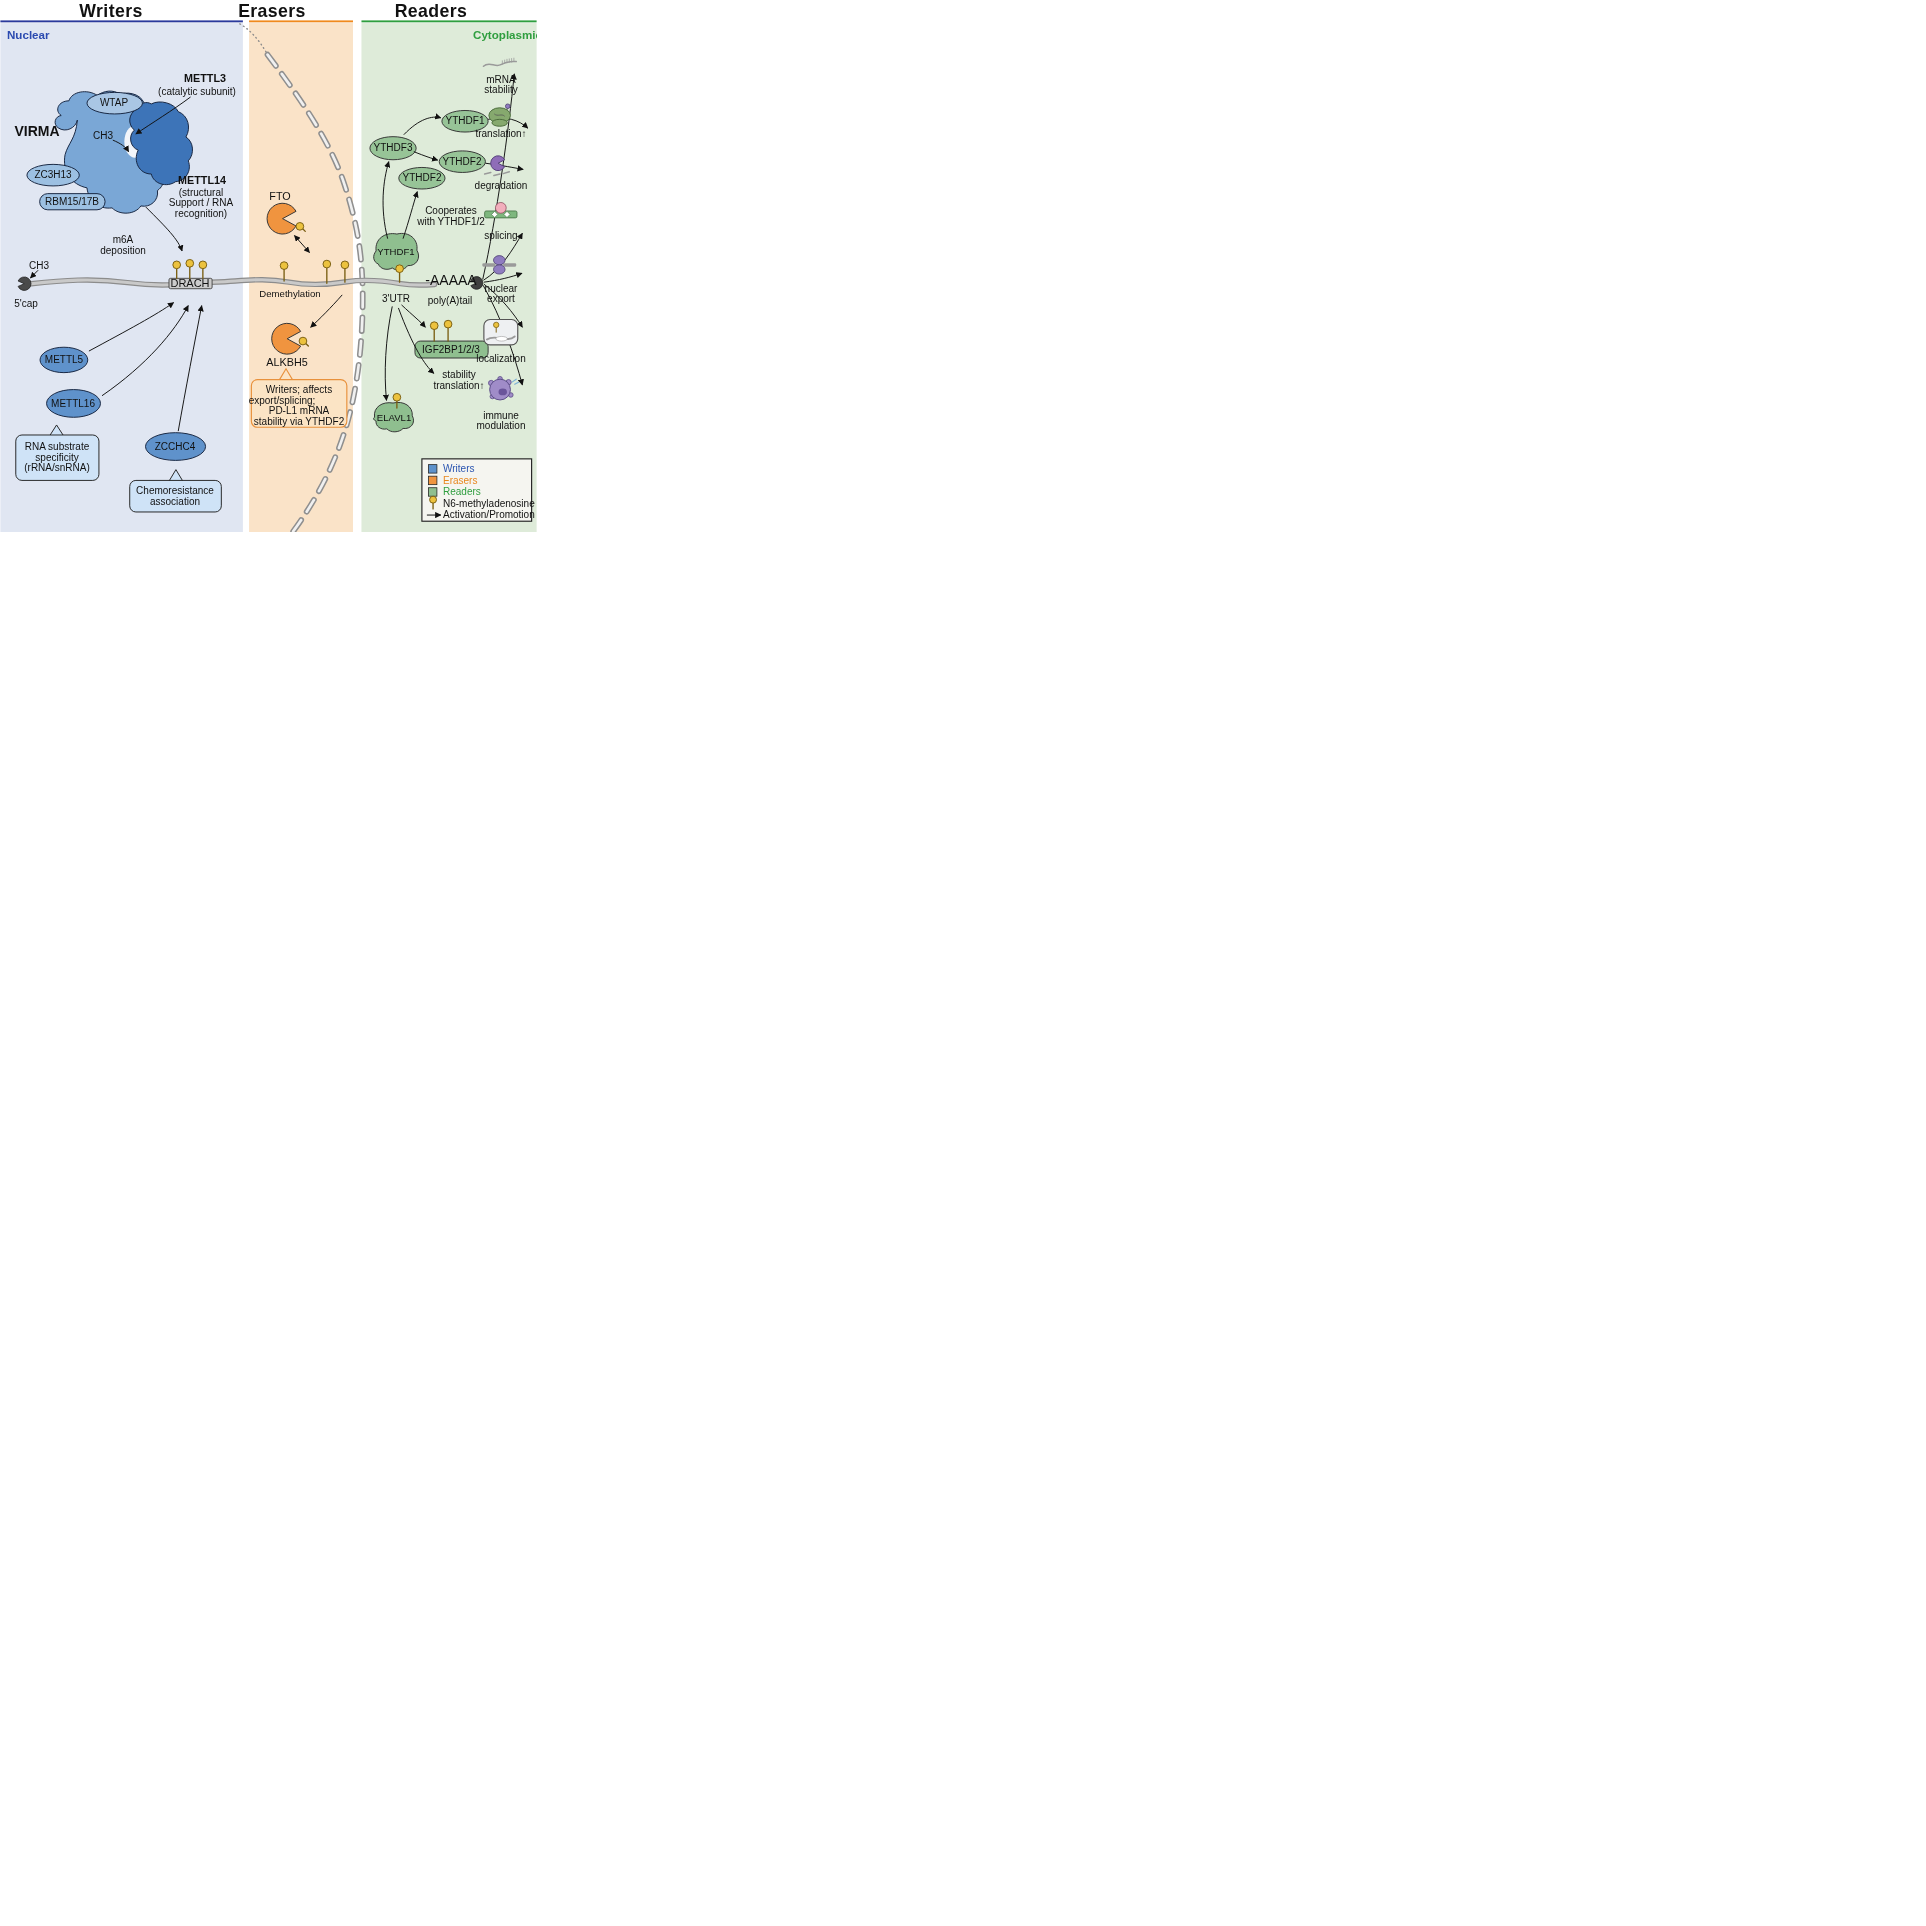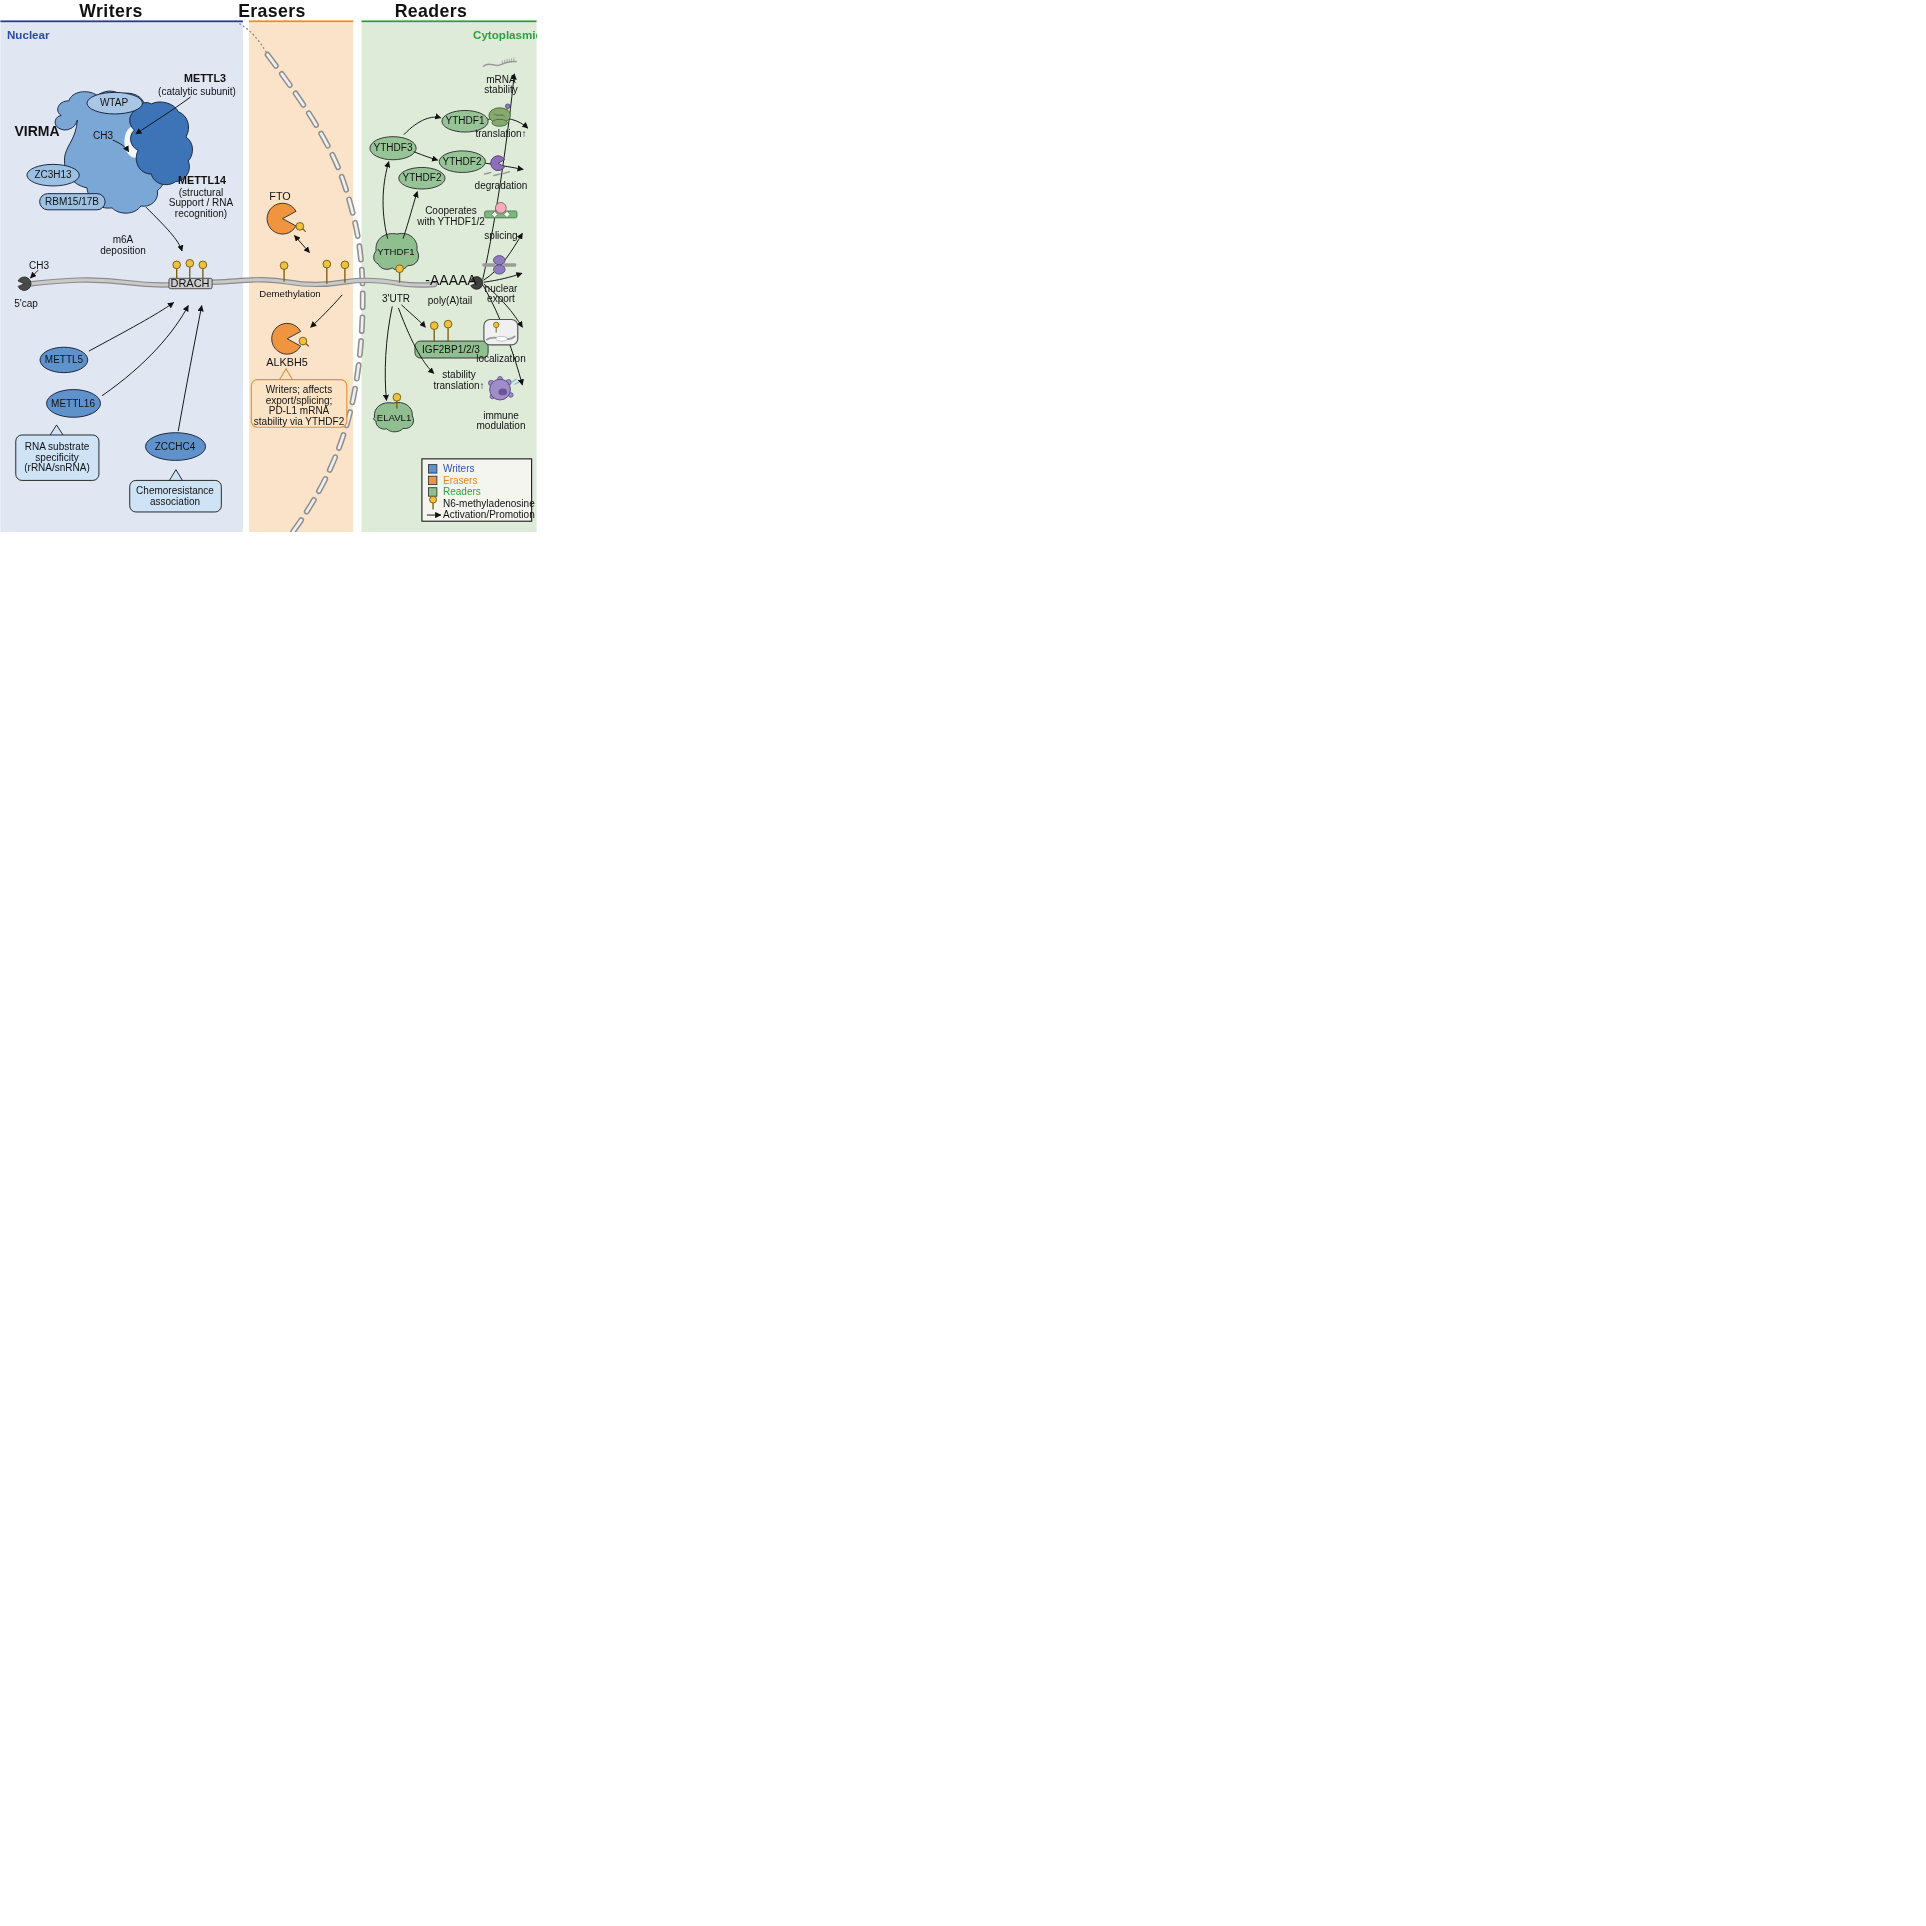--- a/index.html
+++ b/index.html
@@ -268,7 +268,7 @@
 <div class="lbl f25" style="left:290px;top:294px">Demethylation</div>
 <div class="lbl f28" style="left:287px;top:363px">ALKBH5</div>
 <div class="lbl f23" style="left:299px;top:390px">Writers; affects</div>
-<div class="lbl f23" style="left:299px;top:401px">export/splicing;</div>
+<div class="lbl f23" style="left:282px;top:401px">export/splicing;</div>
 <div class="lbl f23" style="left:299px;top:411px">PD-L1 mRNA</div>
 <div class="lbl f23" style="left:299px;top:422px">stability via YTHDF2</div>
 

